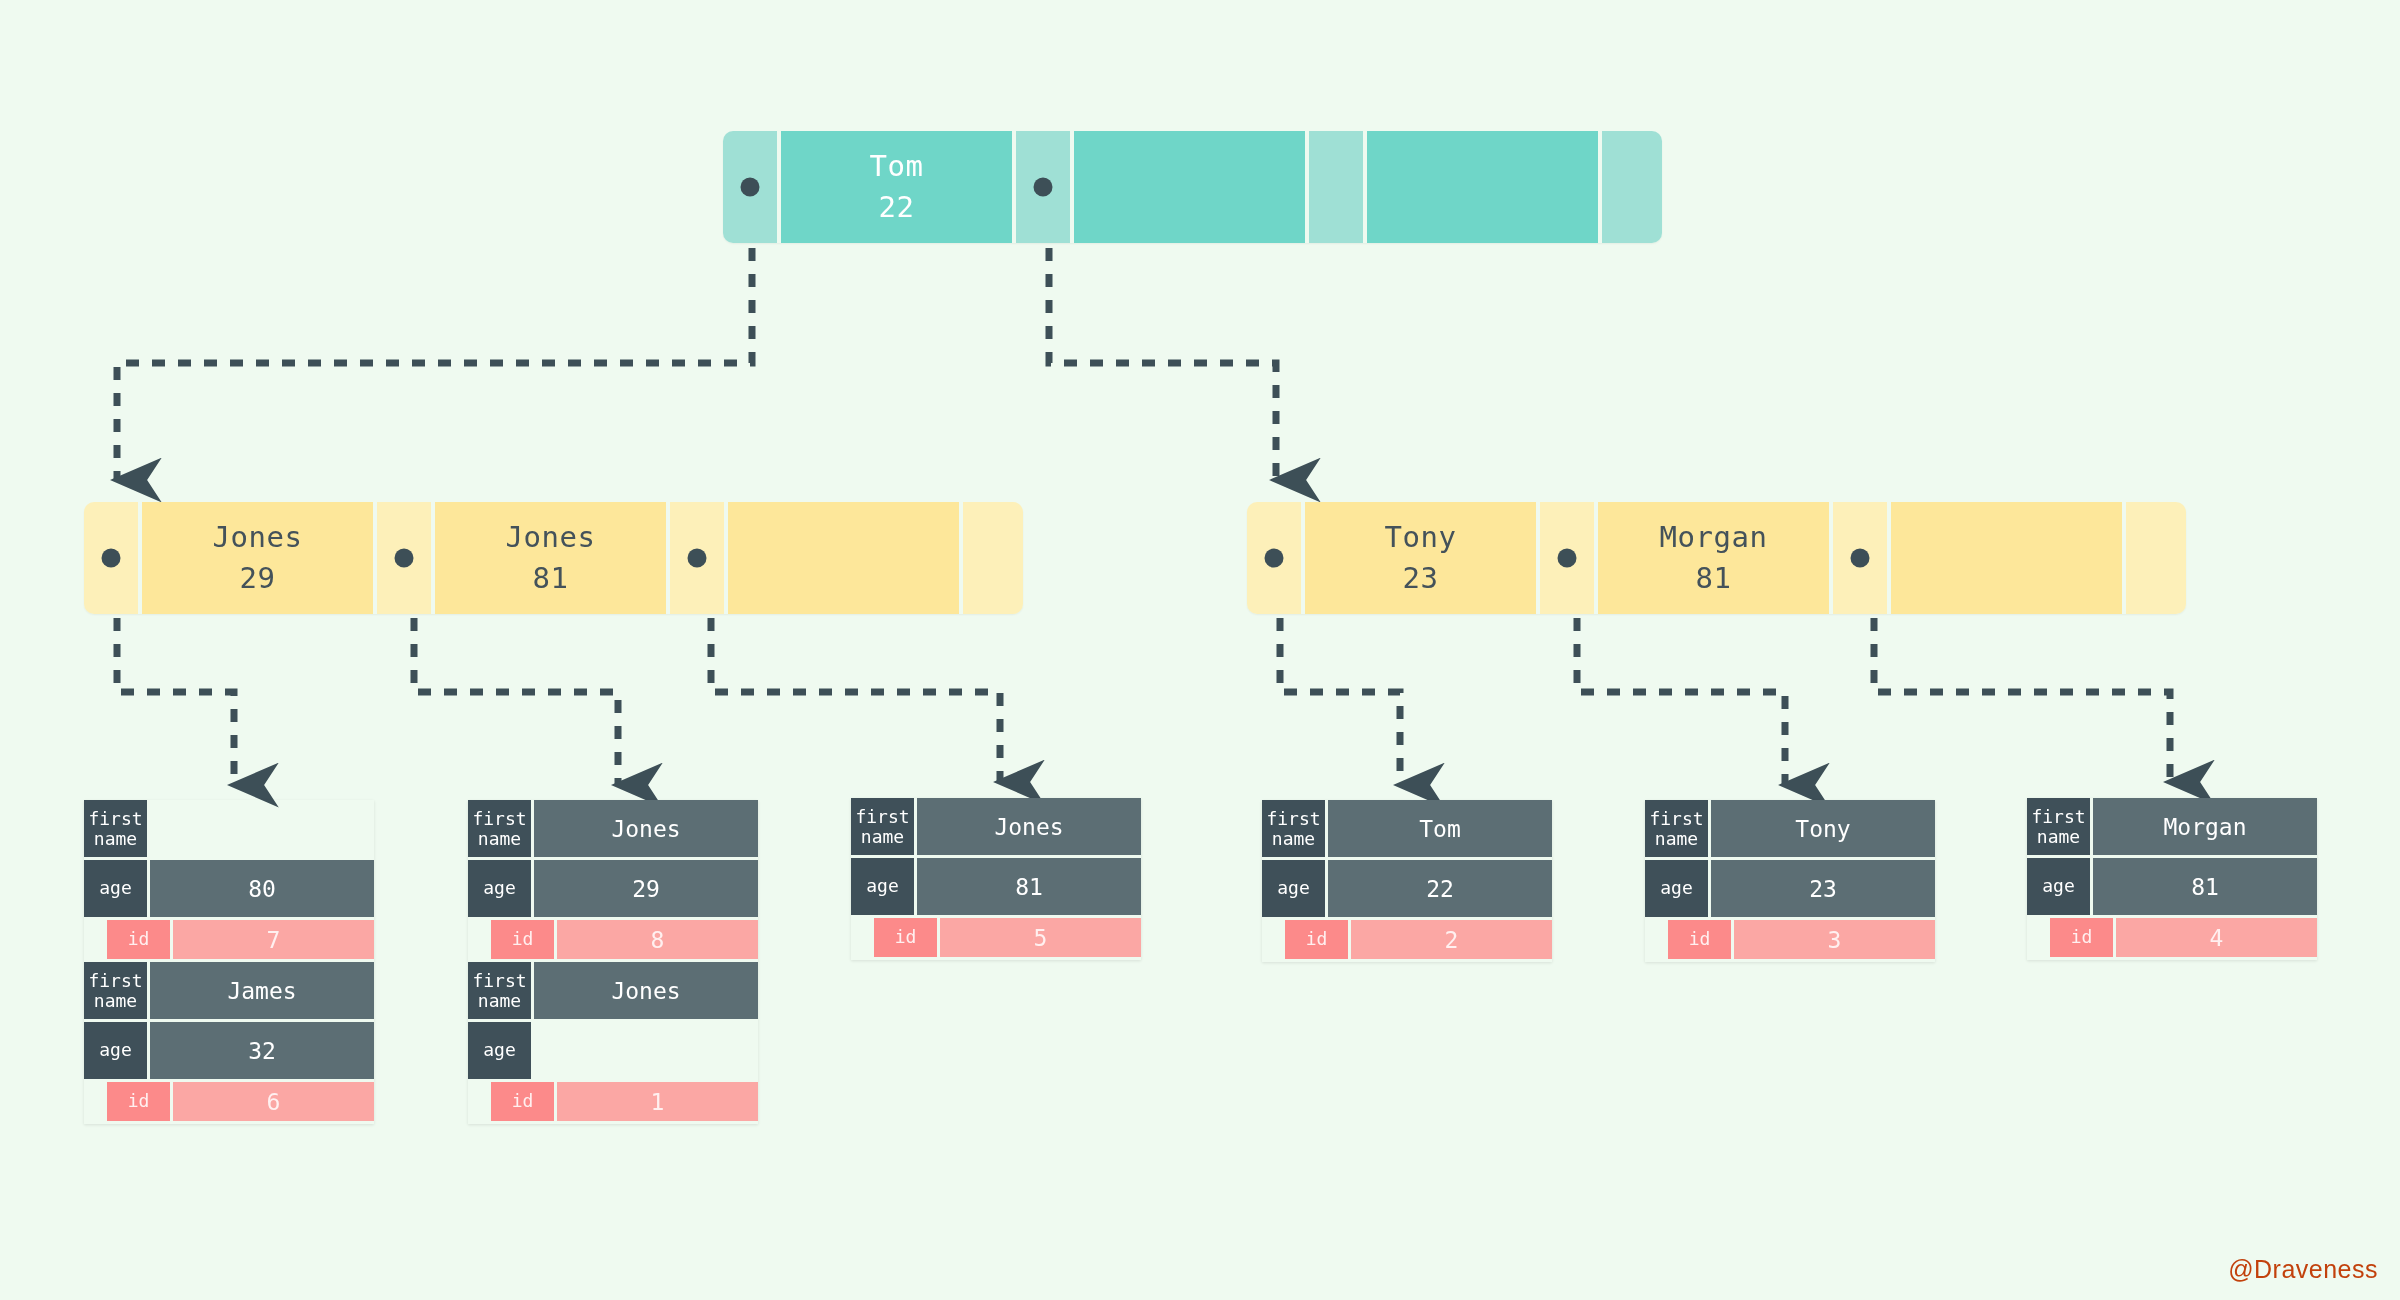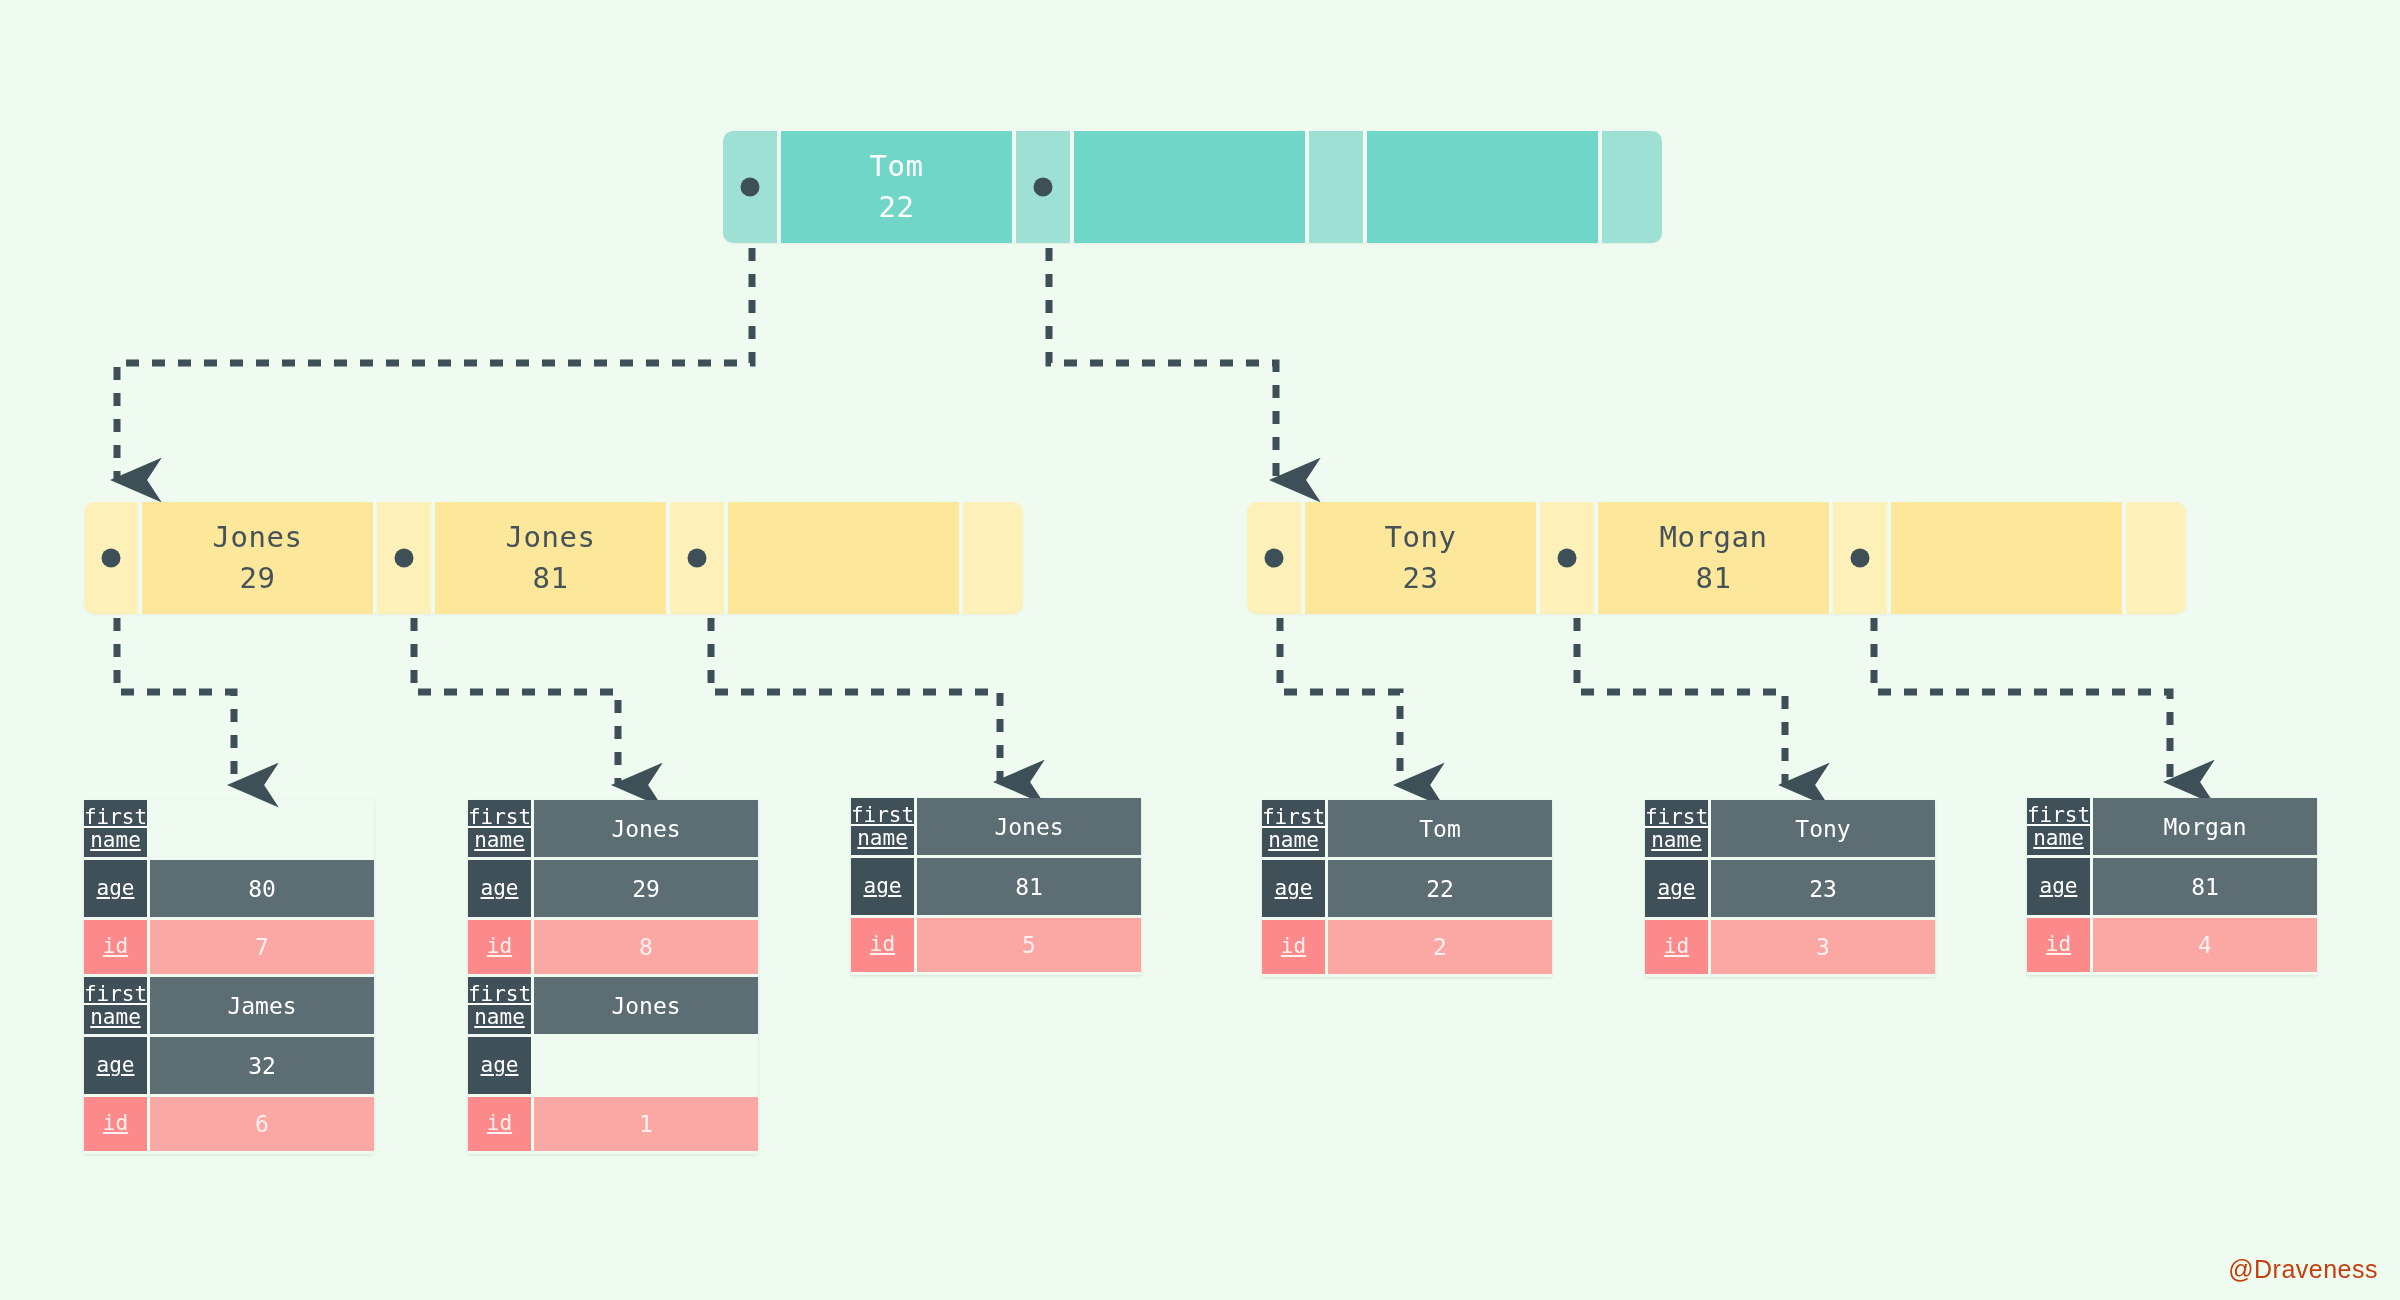--- a/index.html
+++ b/index.html
@@ -102,9 +102,8 @@
   .cellk {
     width: 66px;
     flex: 0 0 66px;
-    font-size: 21px;
+    font-size: 18px;
     line-height: 1.12;
-    text-decoration: underline;
   }
   .cellv {
     flex: 1 1 auto;

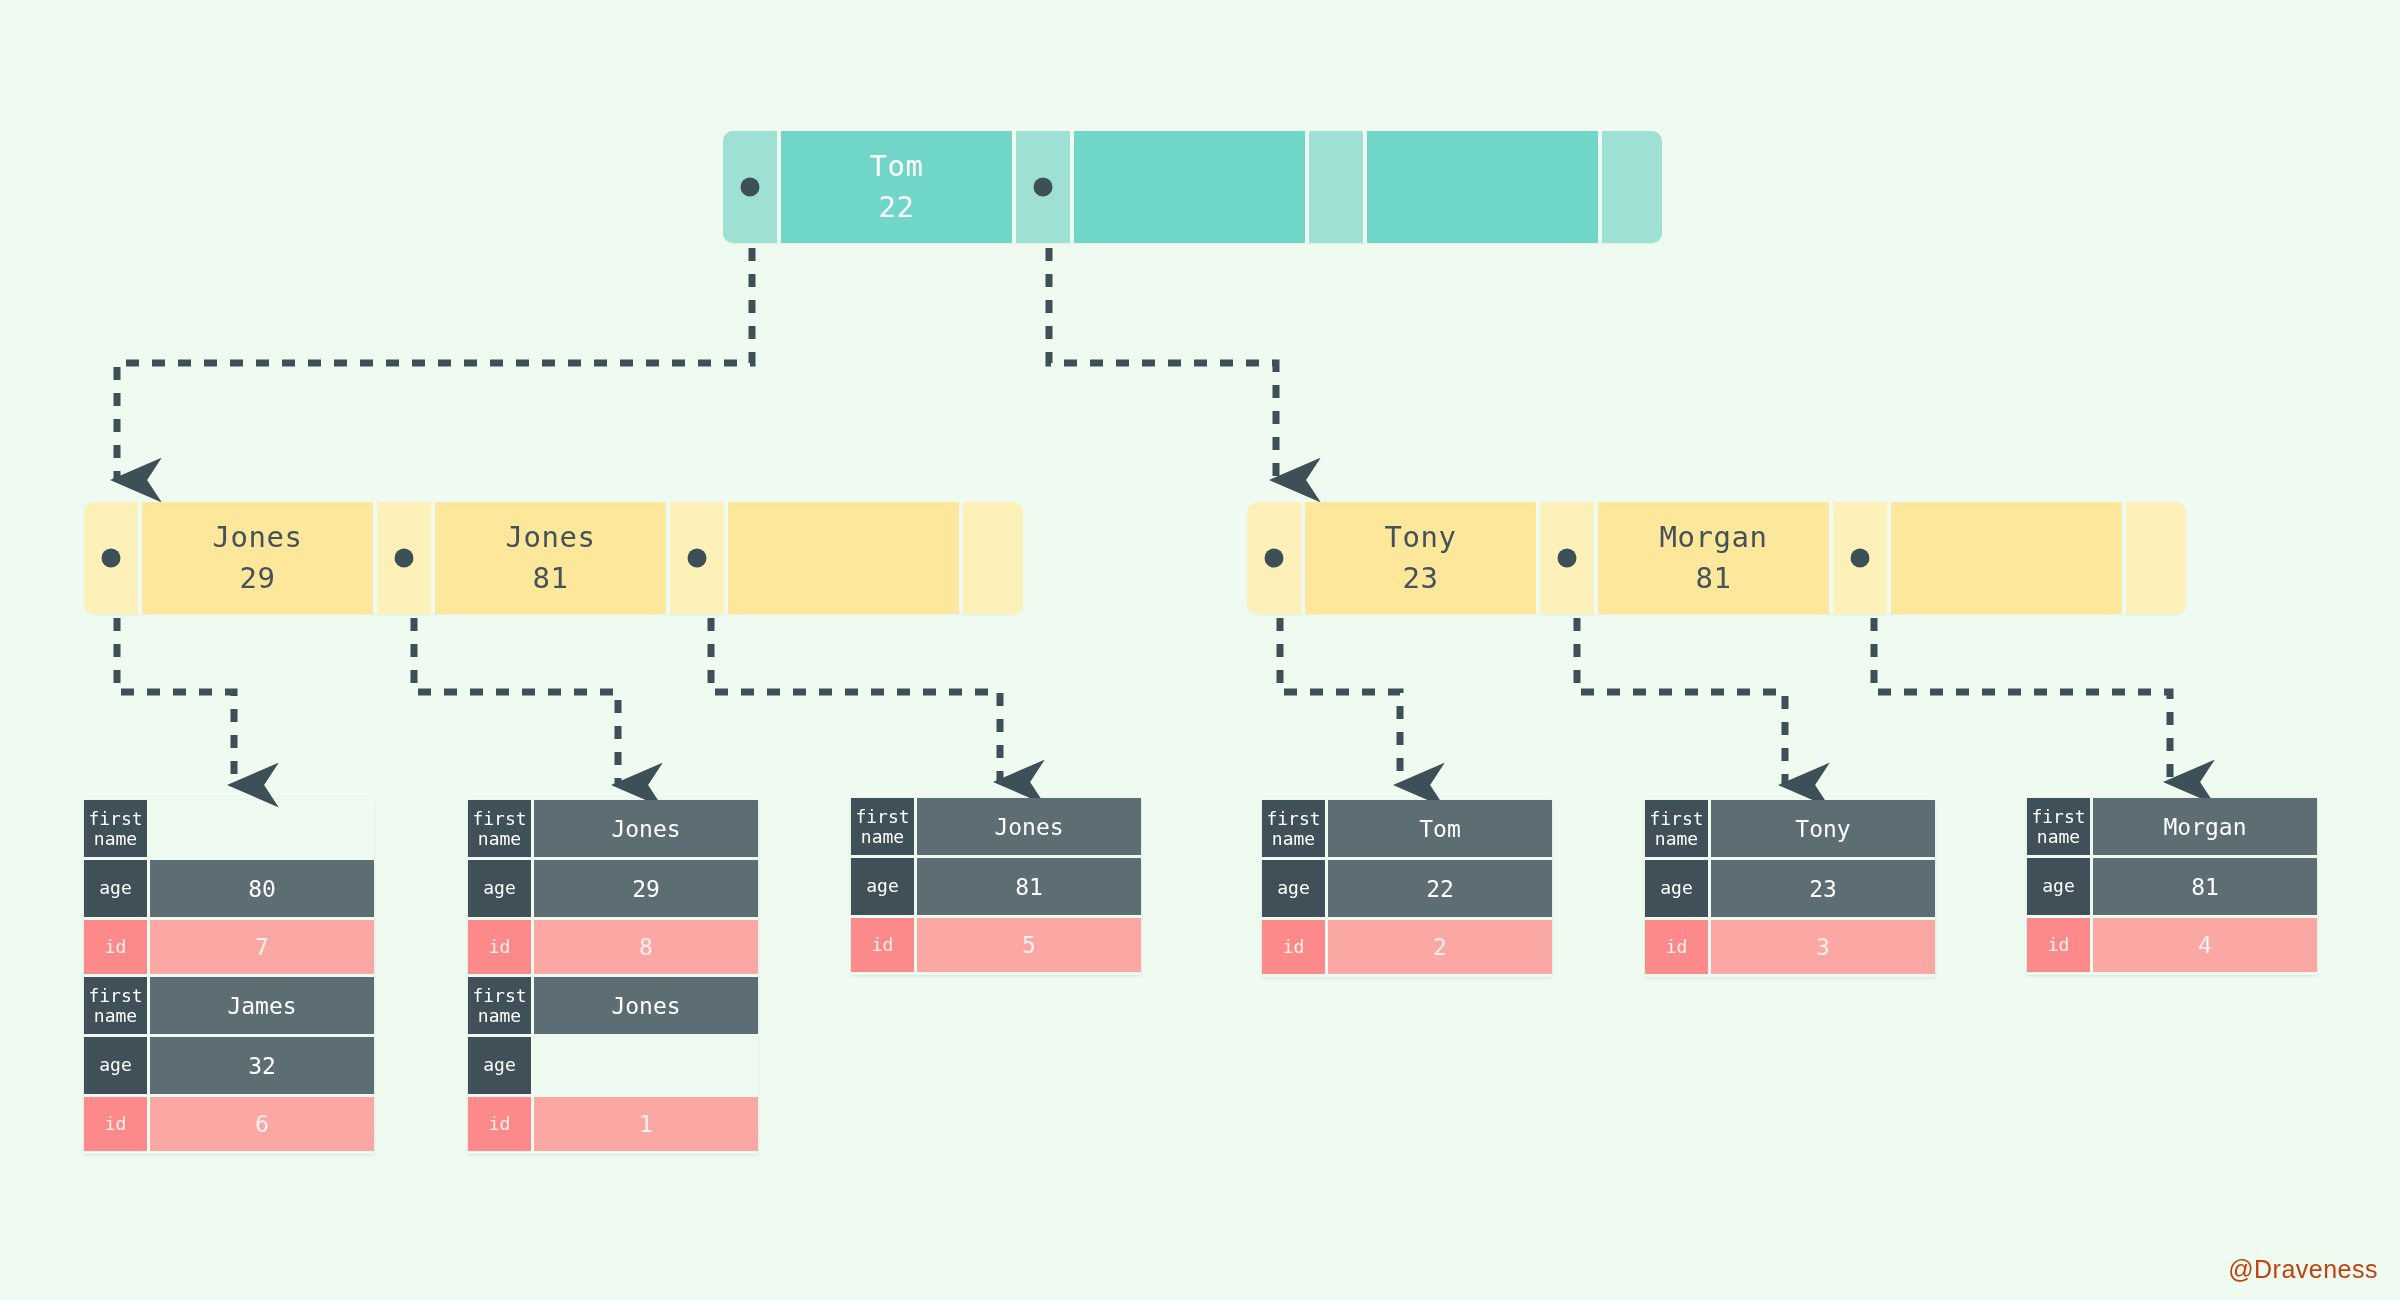--- a/index.html
+++ b/index.html
@@ -88,7 +88,7 @@
     height: 60px;
     box-sizing: border-box;
   }
-  .leaf-row.id-row { height: 57px; }
+  .leaf-row.id-row { height: 42px; margin-left: 23px; }
   .cellk, .cellv {
     display: flex;
     align-items: center;

